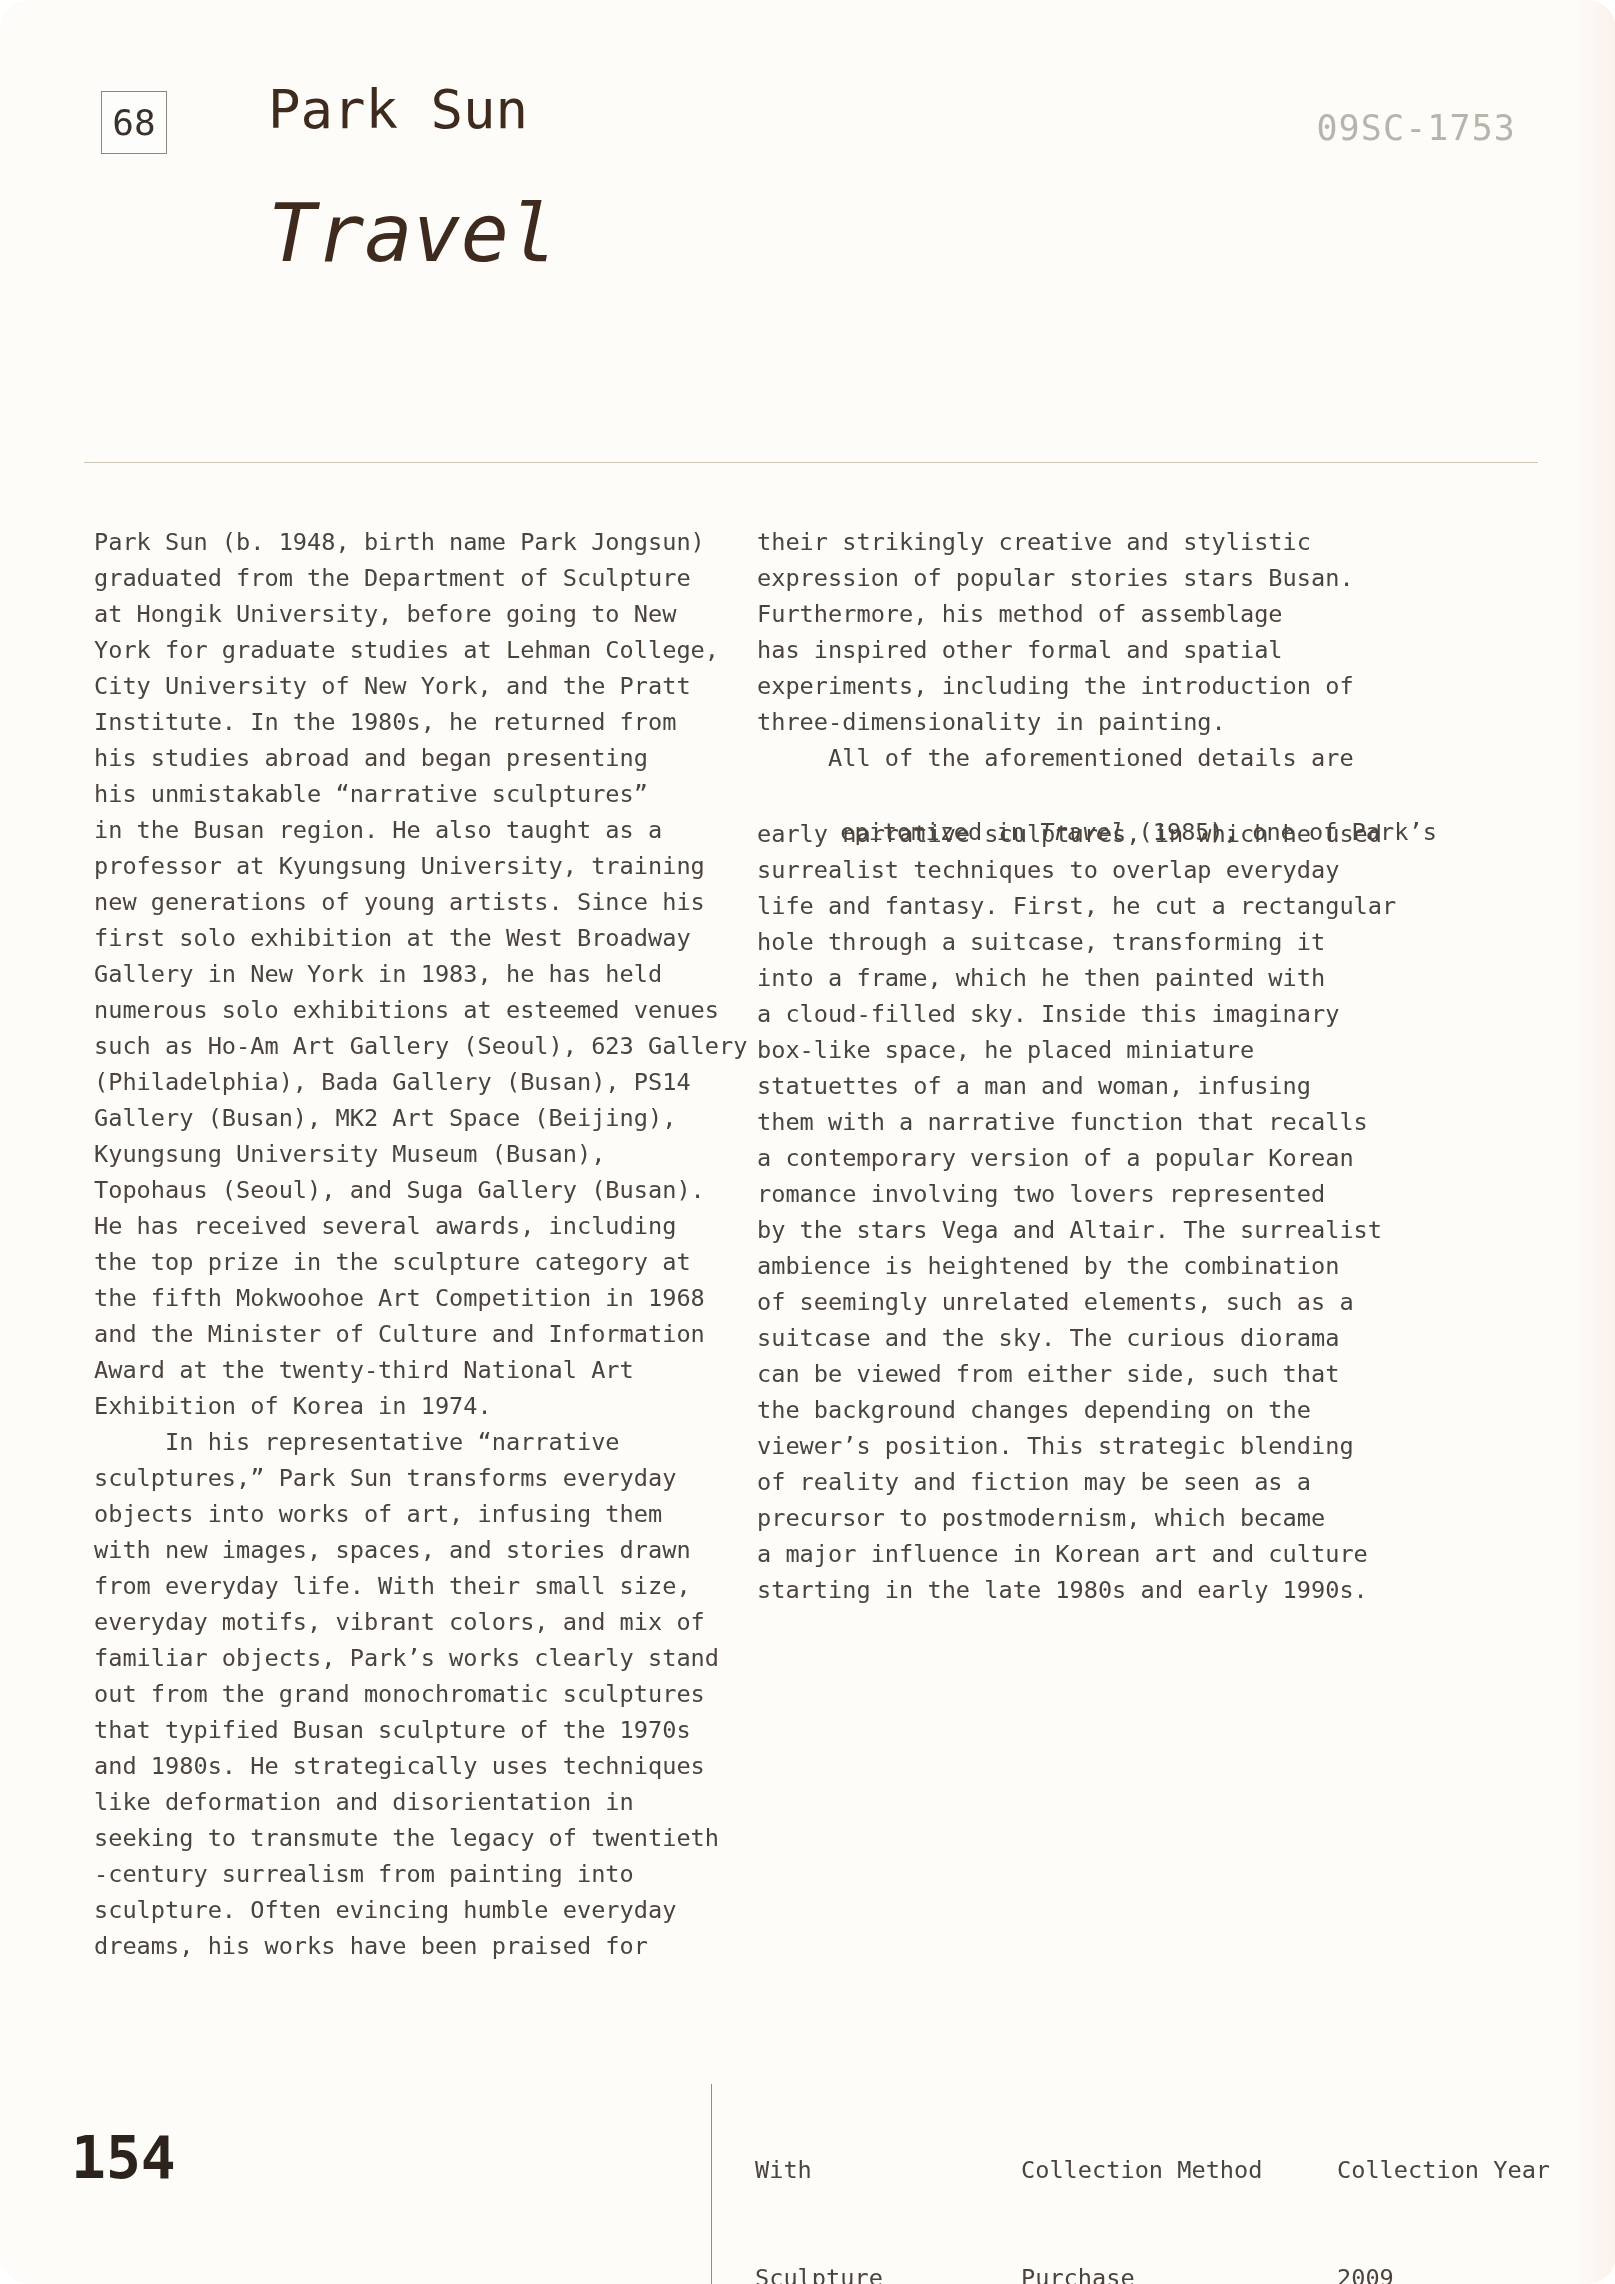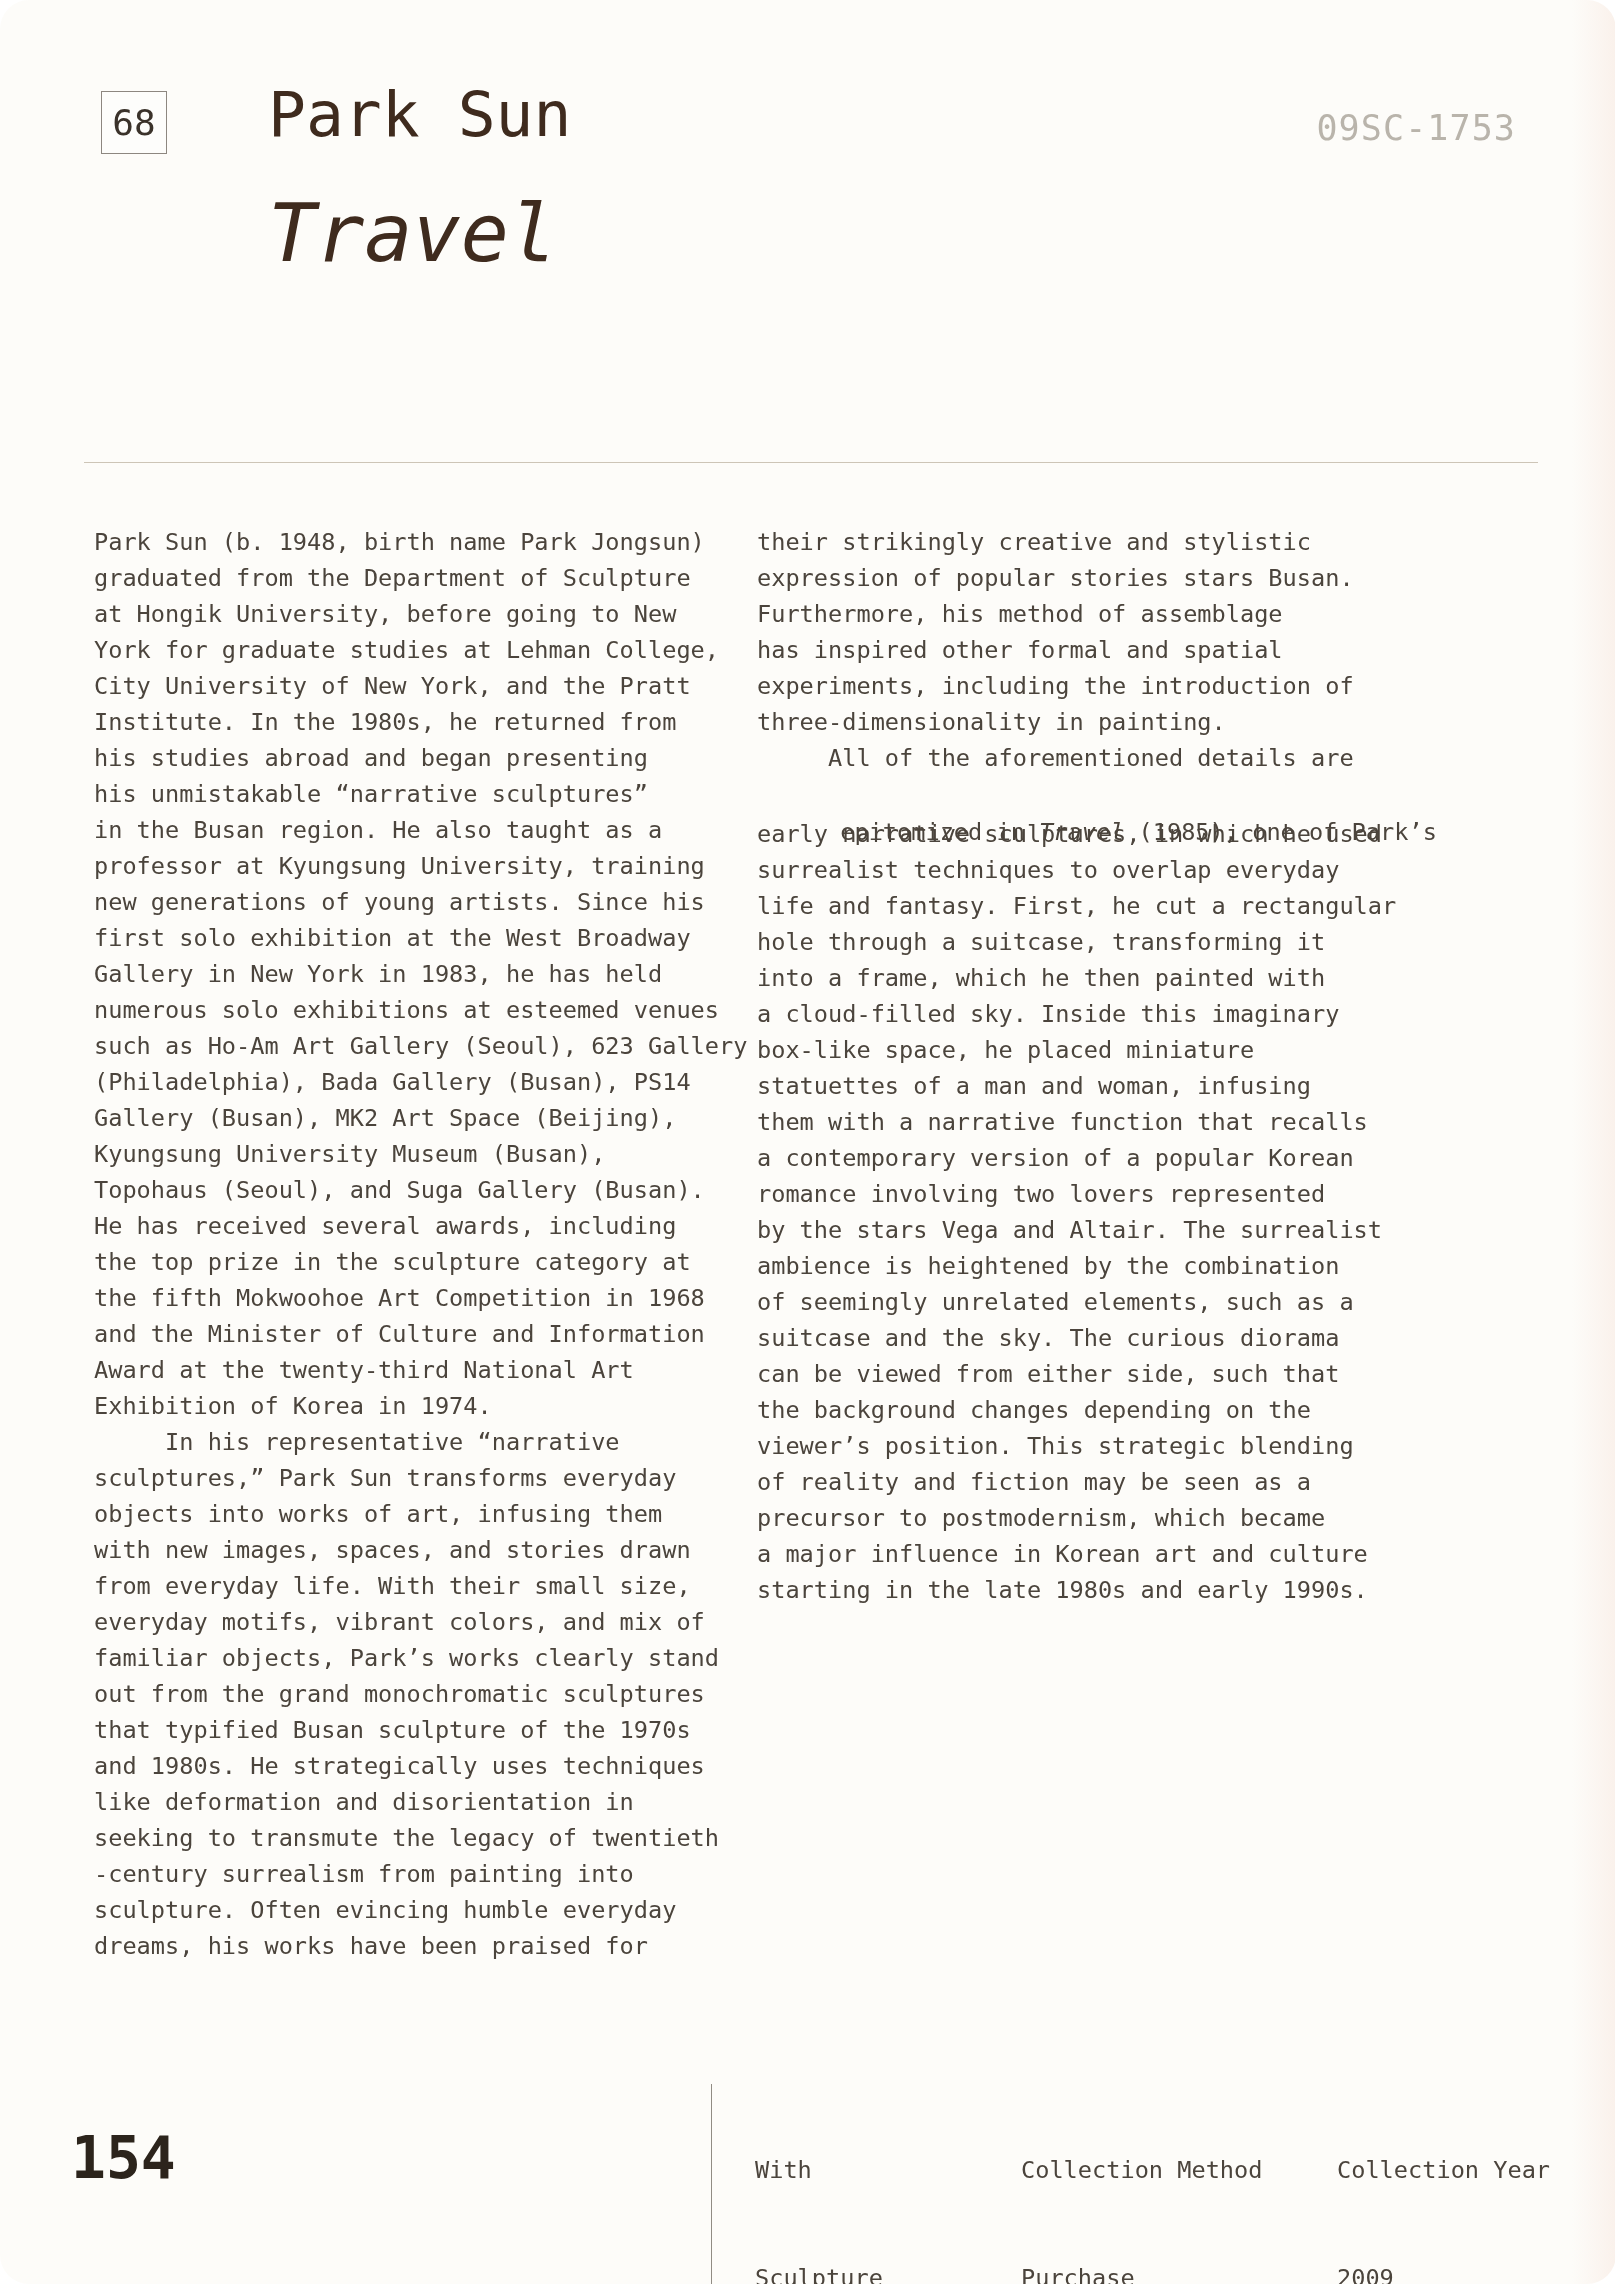--- a/index.html
+++ b/index.html
@@ -25,7 +25,7 @@
   }
   .artist-title {
     position: absolute; left: 268px; top: 83px;
-    font-size: 63px; line-height: 1;
+    font-size: 54px; line-height: 1;
     color: #3f2b1e; white-space: pre;
   }
   .work-title {

